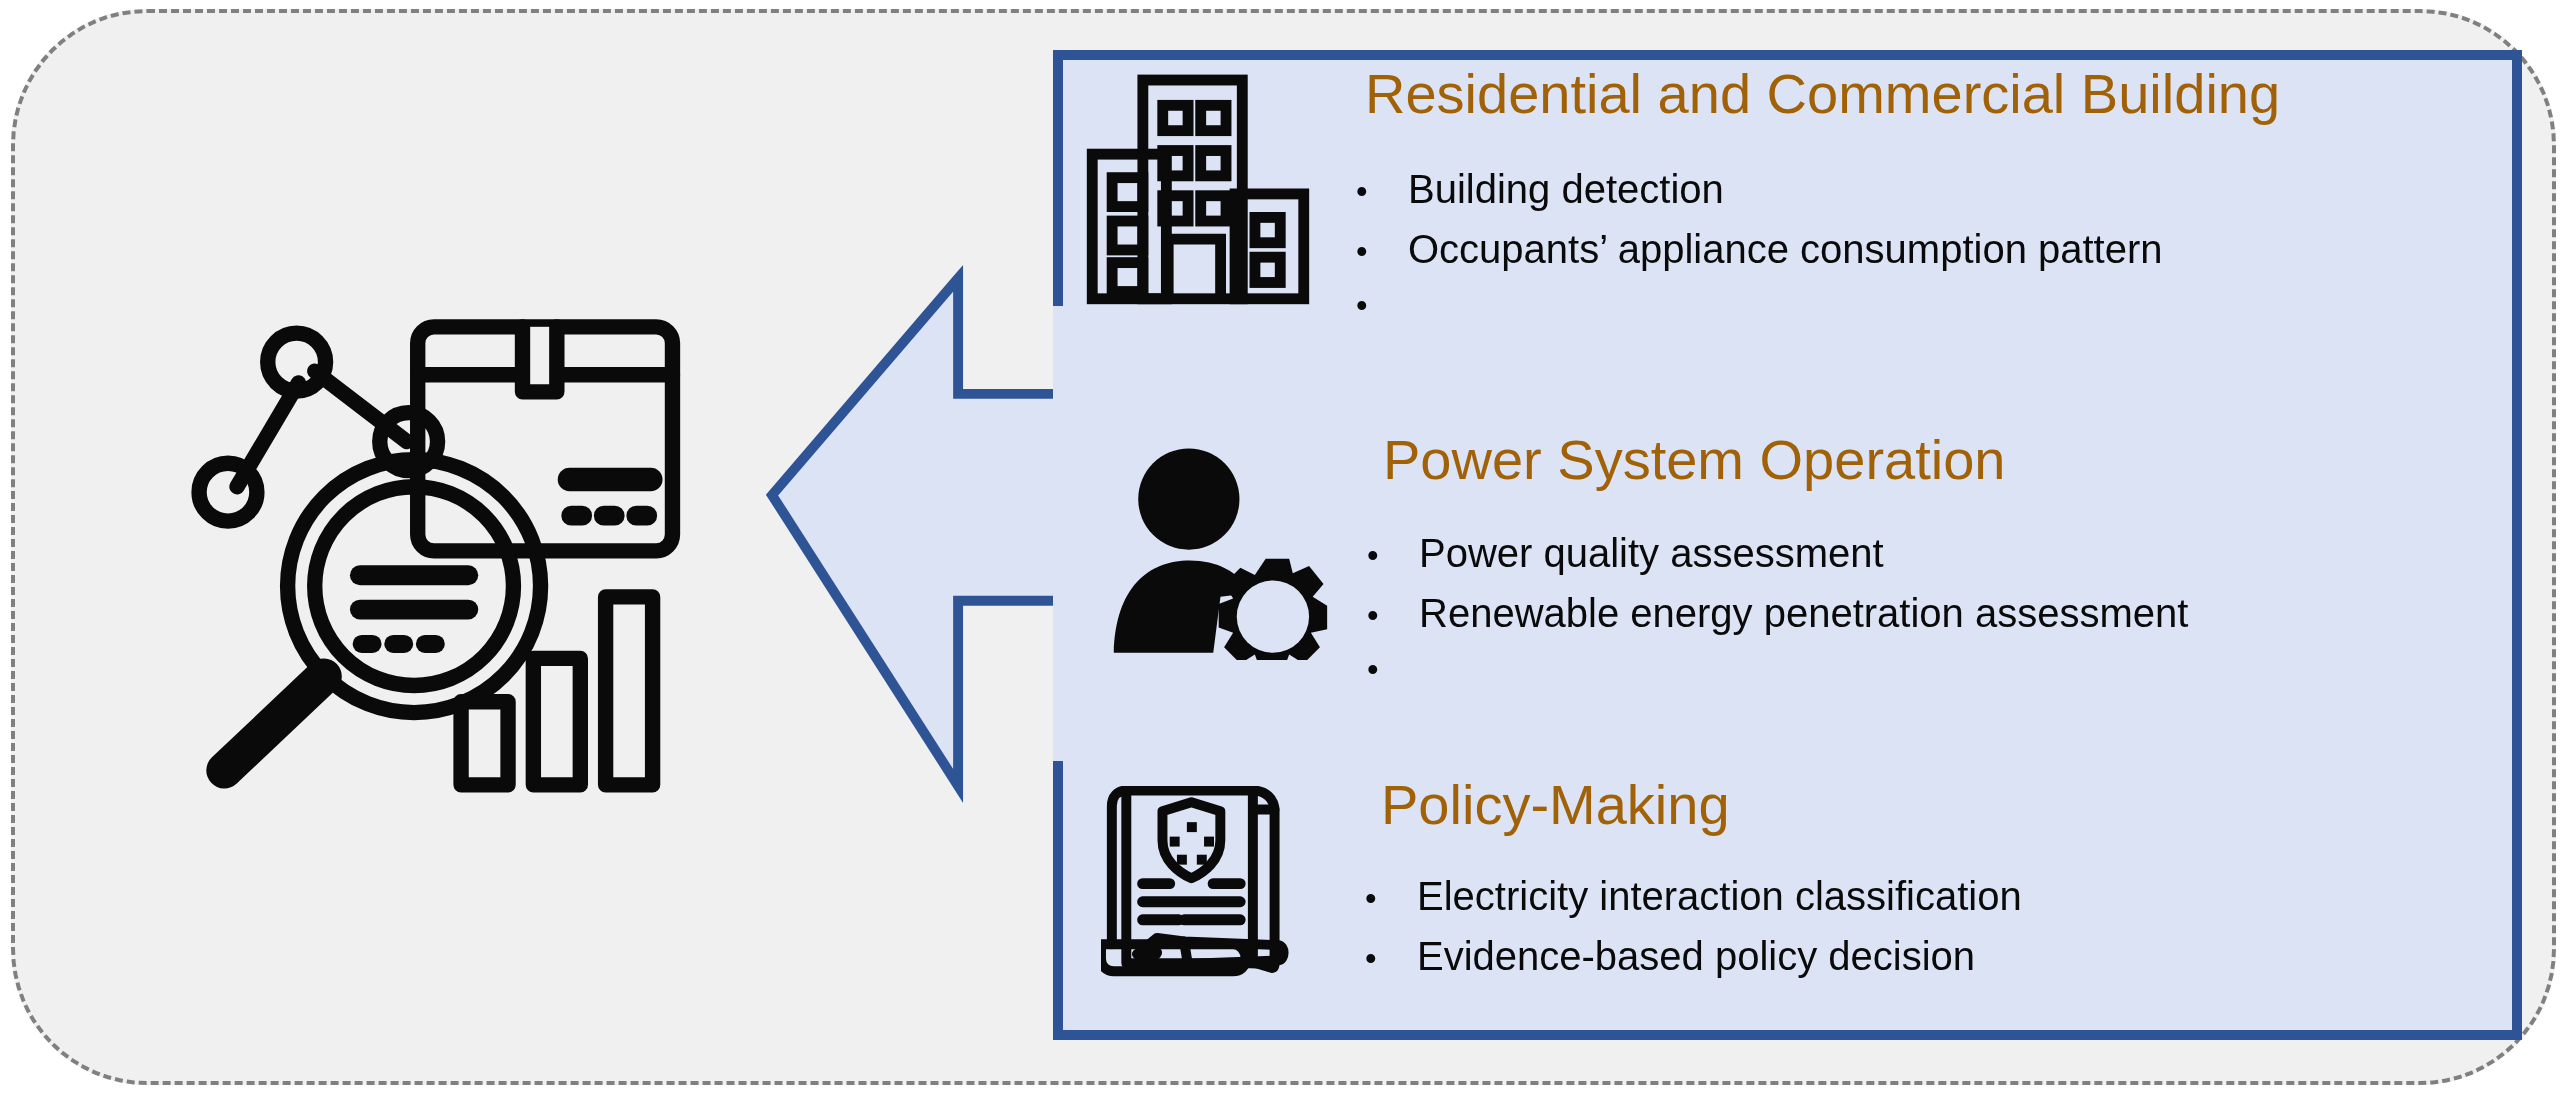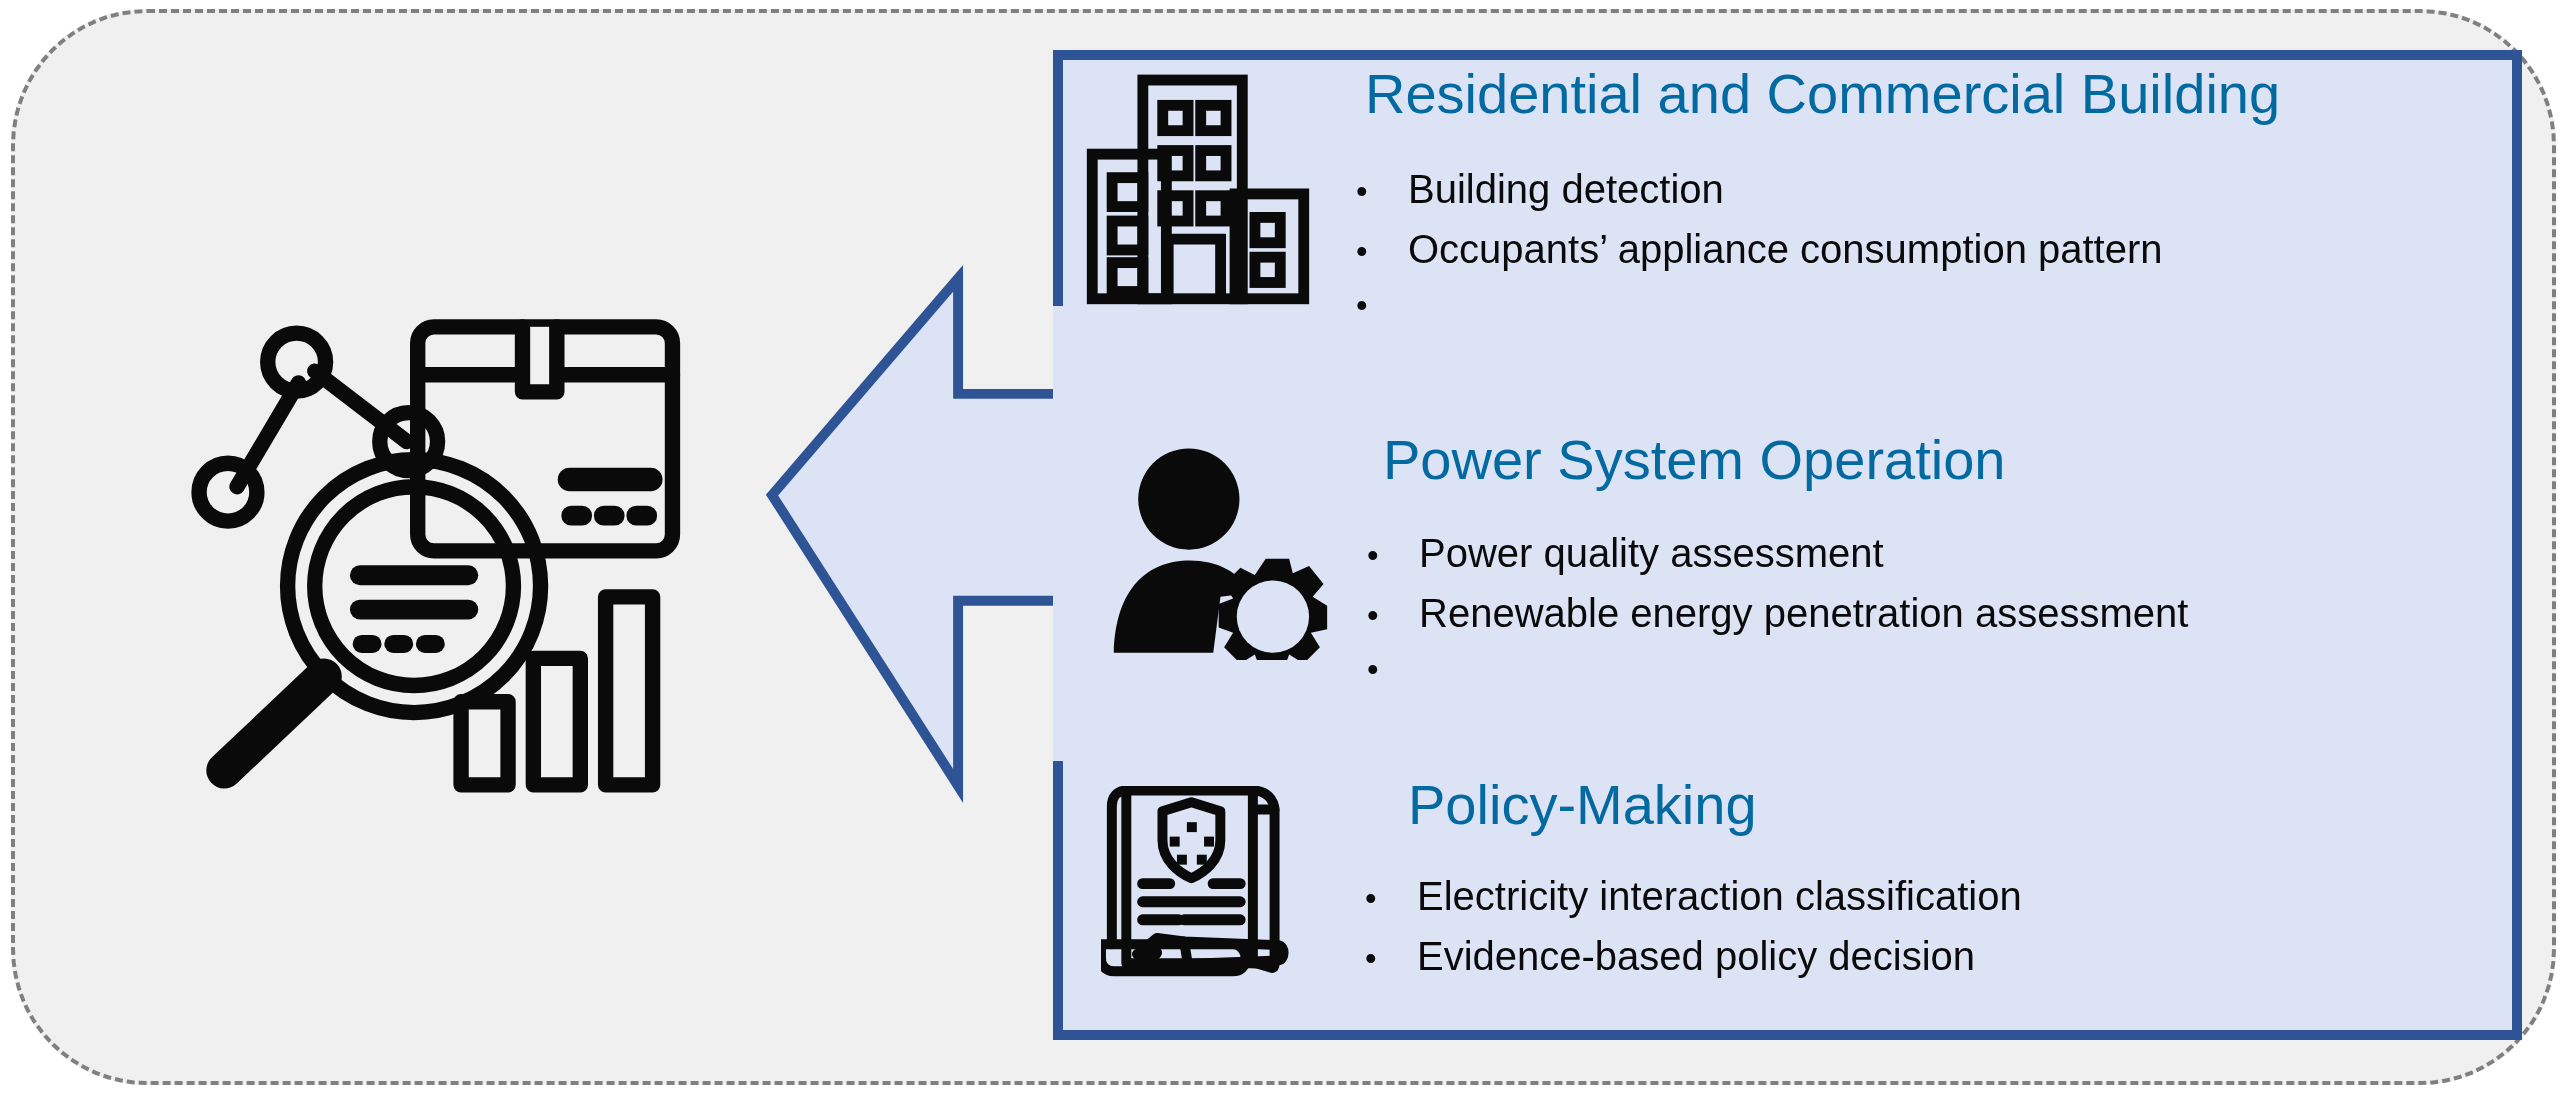--- a/index.html
+++ b/index.html
@@ -99,7 +99,7 @@
     position: absolute;
     font-size: 56px;
     line-height: 1.0;
-    color: #0369a1;
+    color: #a16207;
     white-space: nowrap;
   }
   .bullets {

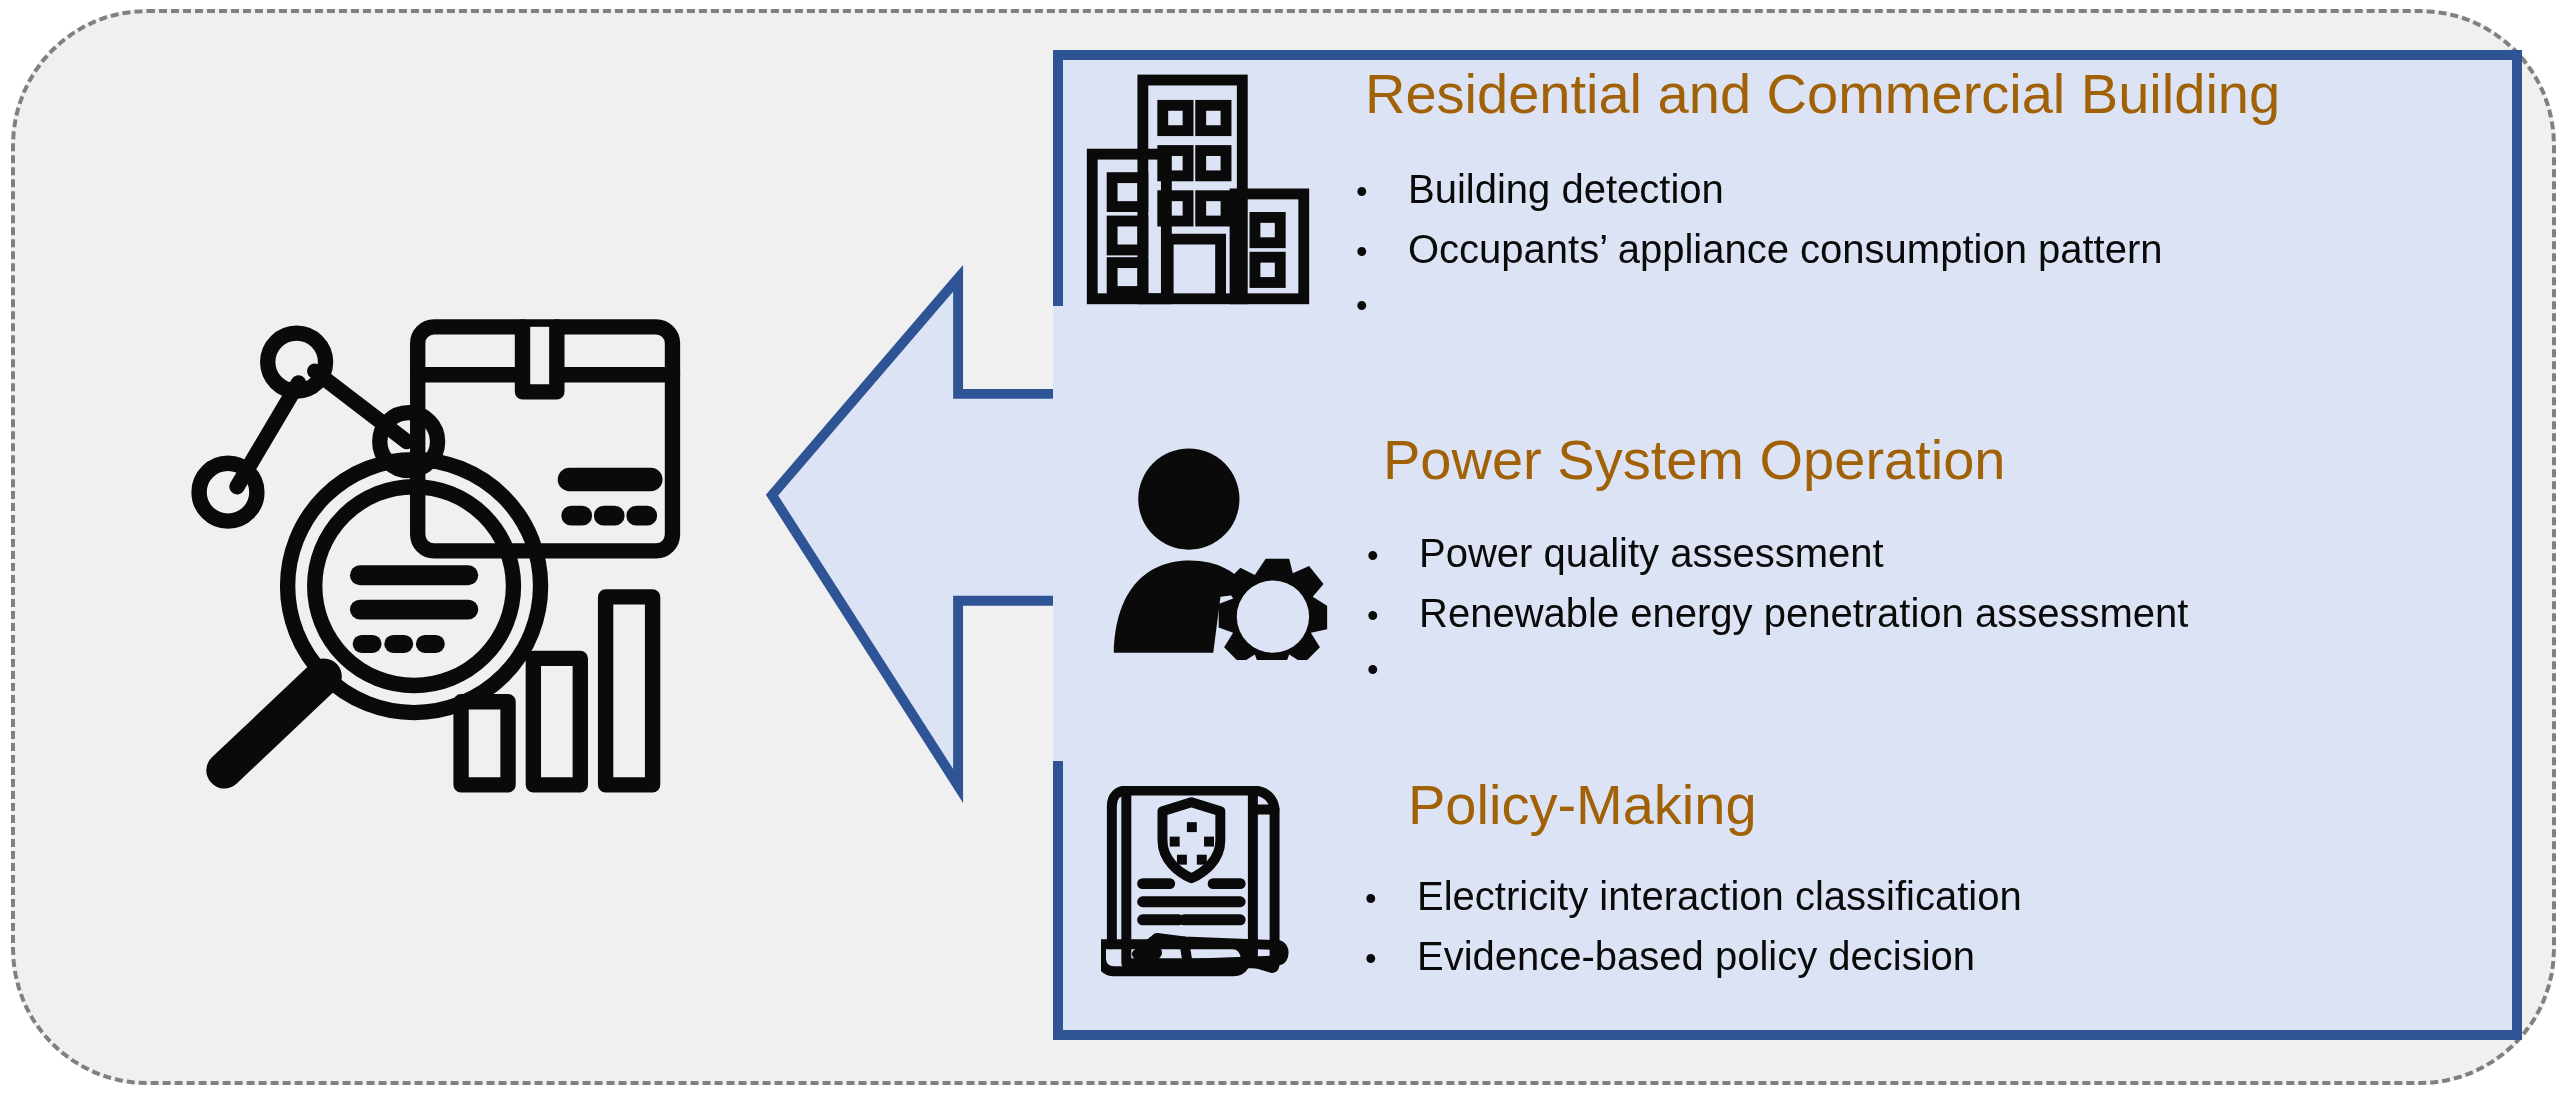--- a/index.html
+++ b/index.html
@@ -136,7 +136,7 @@
 
   
   #section-policy { left: 1101px; top: 786px; width: 1392px; height: 235px; }
-  #section-policy .sec-head { left: 280px; top: -9px; margin-left: 27px; }
+  #section-policy .sec-head { left: 280px; top: -9px; }
   #section-policy .bullets  { left: 264px; top: 90px; }
 </style>
 </head>

